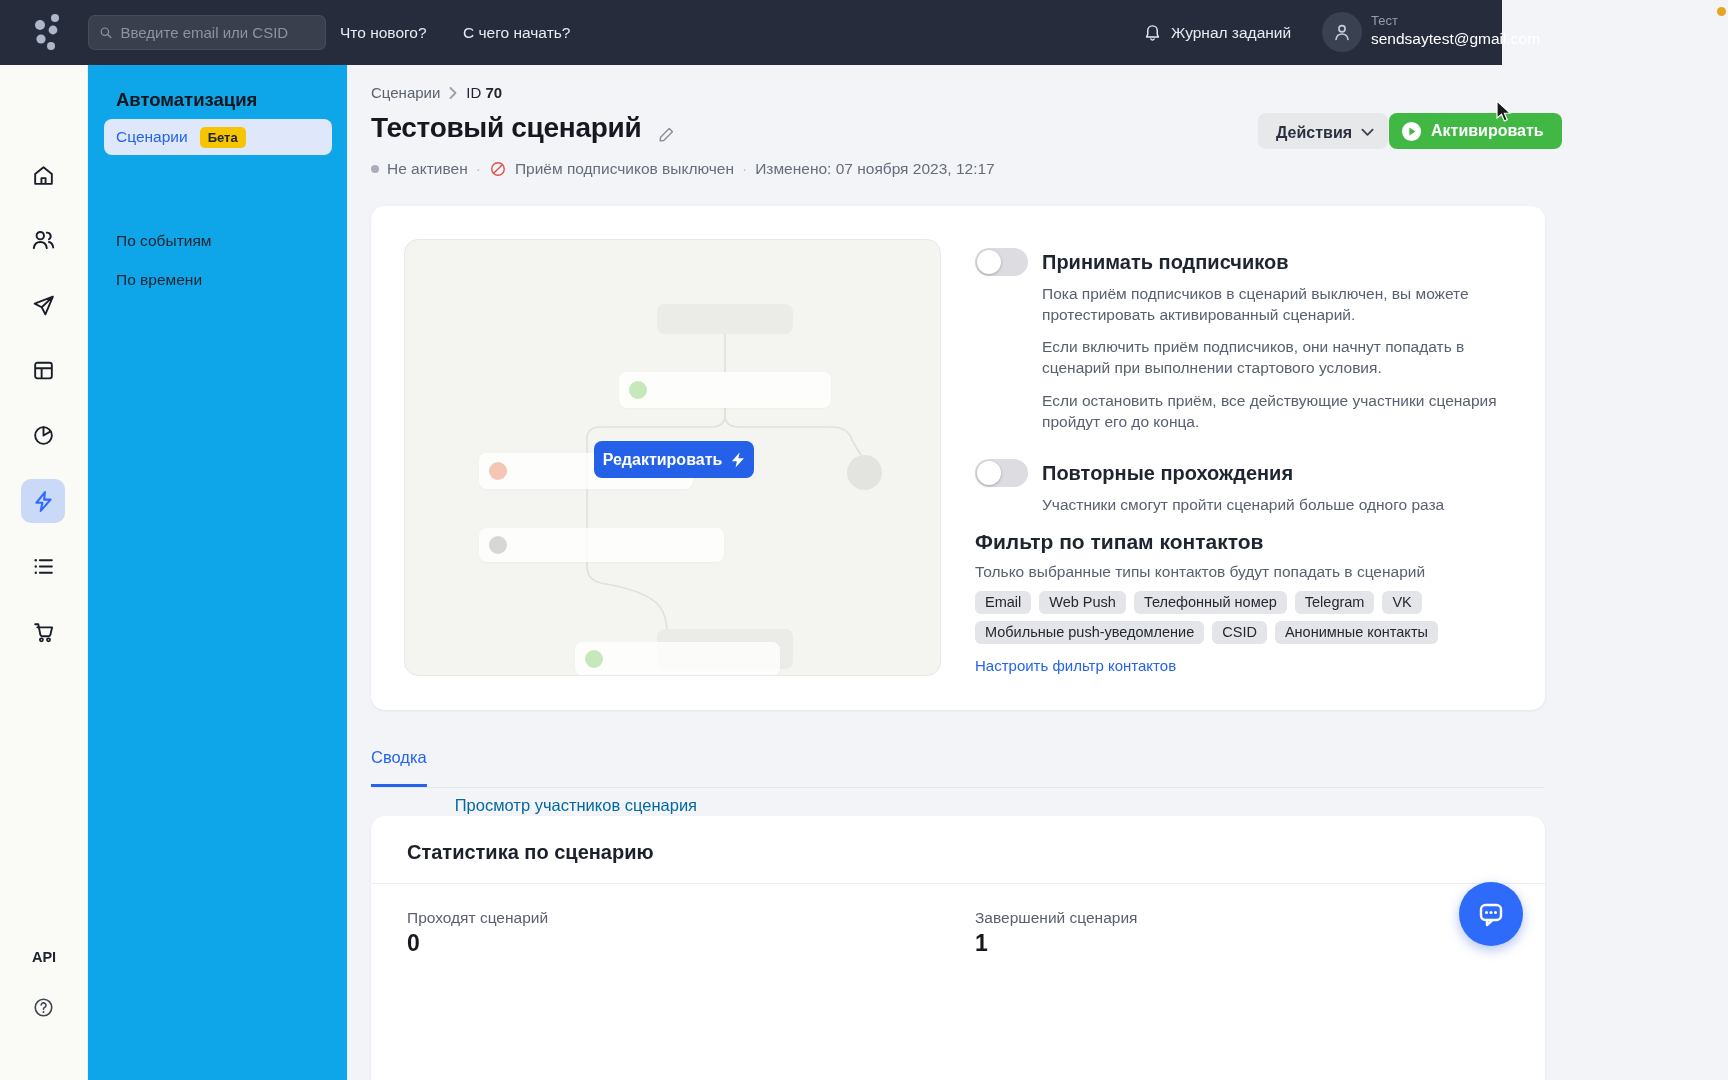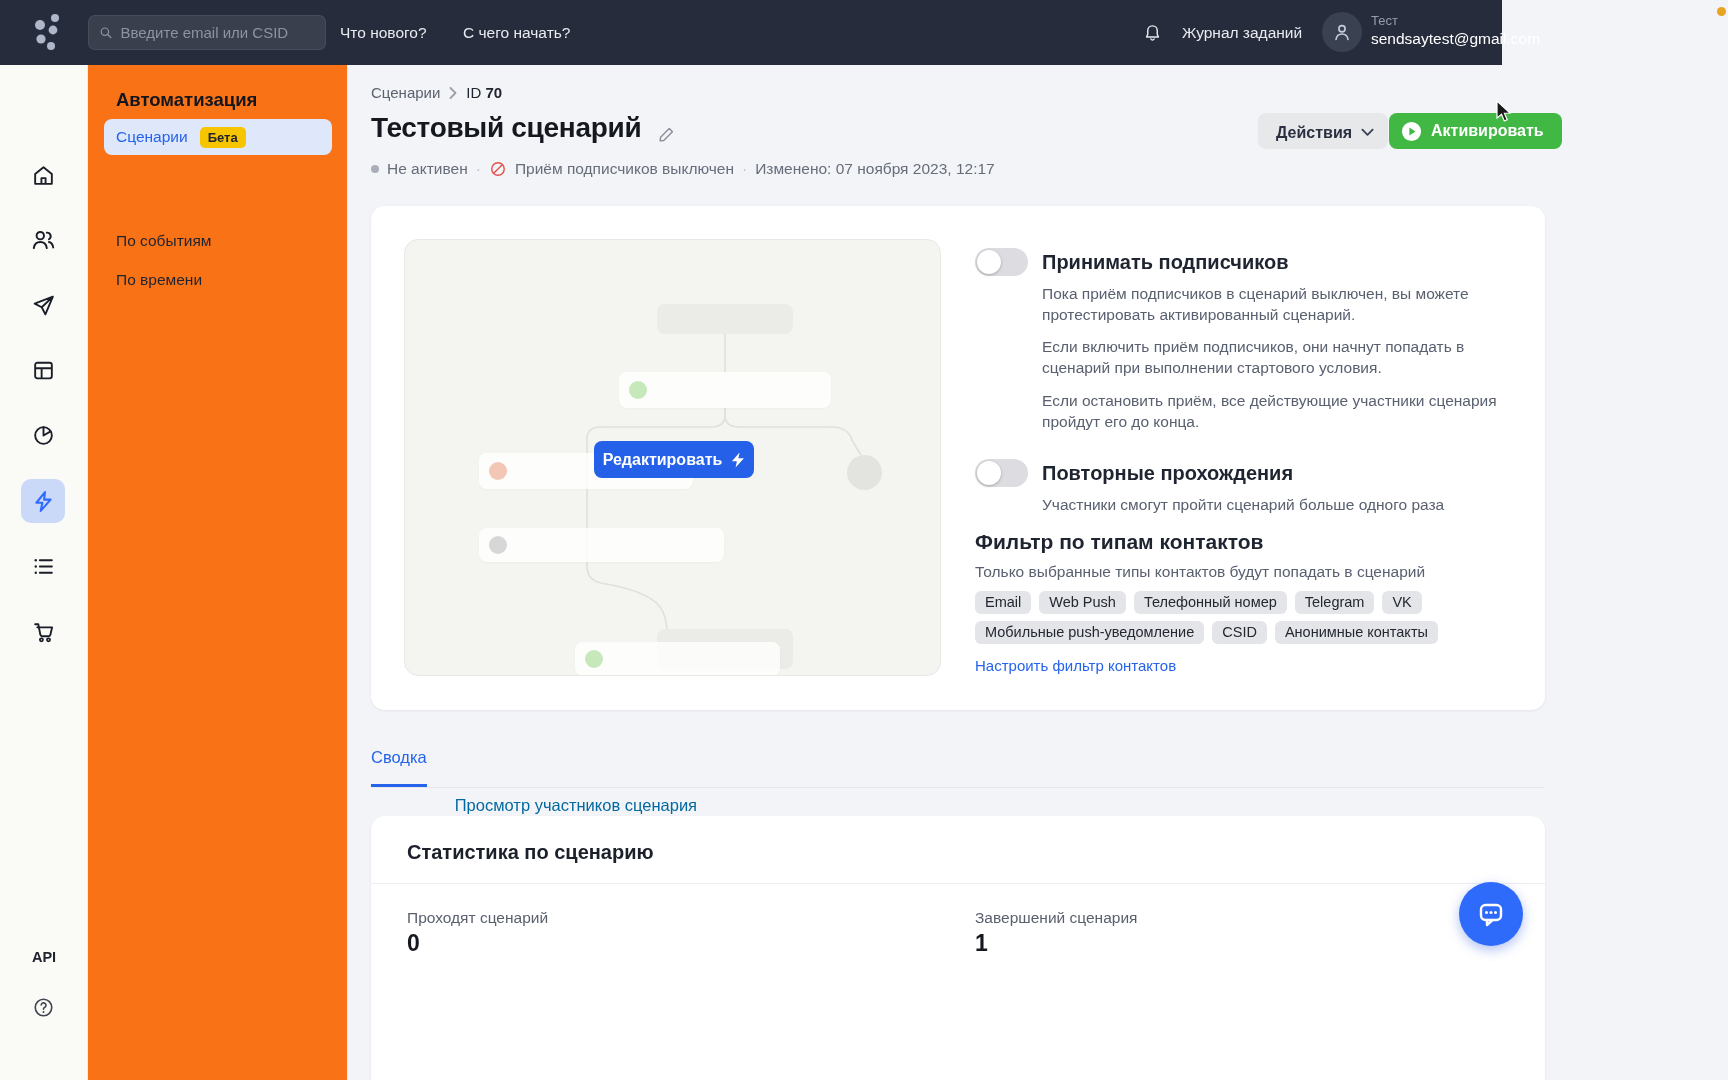--- a/index.html
+++ b/index.html
@@ -15,7 +15,7 @@
                   font-family:"Liberation Sans", sans-serif; }
   .search input::placeholder { color:#8D93A1; }
   .topnav-link { position:absolute; top:0; height:65px; display:flex; align-items:center; color:#E9EBF1; font-size:15.5px; cursor:pointer; }
-  .tasks { position:absolute; top:0; height:65px; left:1143px; display:flex; align-items:center; gap:20px; color:#E9EBF1; font-size:15.5px; cursor:pointer; }
+  .tasks { position:absolute; top:0; height:65px; left:1143px; display:flex; align-items:center; gap:9px; color:#E9EBF1; font-size:15.5px; cursor:pointer; }
   .avatar { position:absolute; left:1322px; top:12px; width:40px; height:40px; border-radius:50%; background:#3A4150;
             display:flex; align-items:center; justify-content:center; }
   .user-block { position:absolute; left:1371px; top:13px; line-height:1.25; }

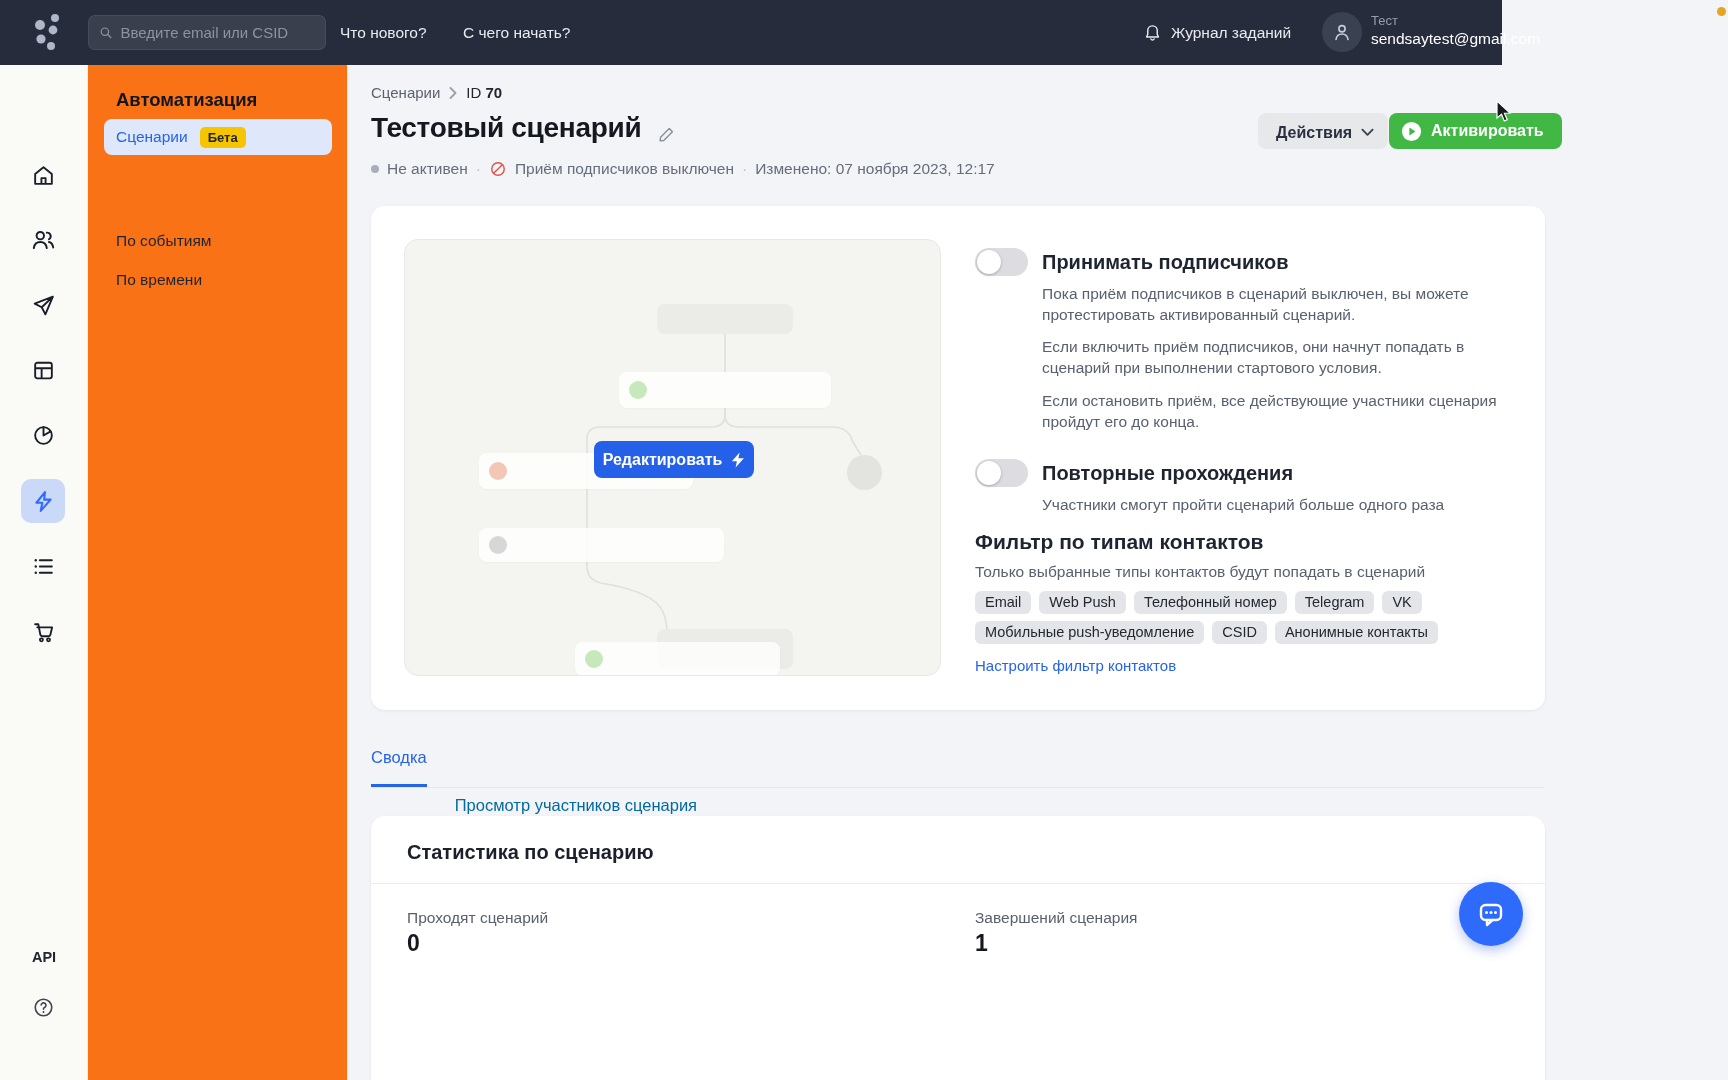--- a/index.html
+++ b/index.html
@@ -30,7 +30,7 @@
   .api-label { position:absolute; left:0; width:88px; text-align:center; top:884px; font-size:14.5px; font-weight:bold; color:#20252F; cursor:pointer; }
 
   
-  .subsidebar { position:absolute; left:88px; top:65px; width:260px; height:1015px; background:#f97316; border-right:1px solid #ECECEF; z-index:19; }
+  .subsidebar { position:absolute; left:88px; top:65px; width:260px; height:1015px; background:#0ea5e9; border-right:1px solid #ECECEF; z-index:19; }
   .subsidebar-title { position:absolute; left:28px; top:24px; font-size:18.5px; font-weight:bold; color:#13161D; }
   .subnav-active { position:absolute; left:16px; top:54px; width:228px; height:36px; background:#DFE7FB; border-radius:8px;
                    display:flex; align-items:center; padding:0 12px; gap:12px; cursor:pointer; }

